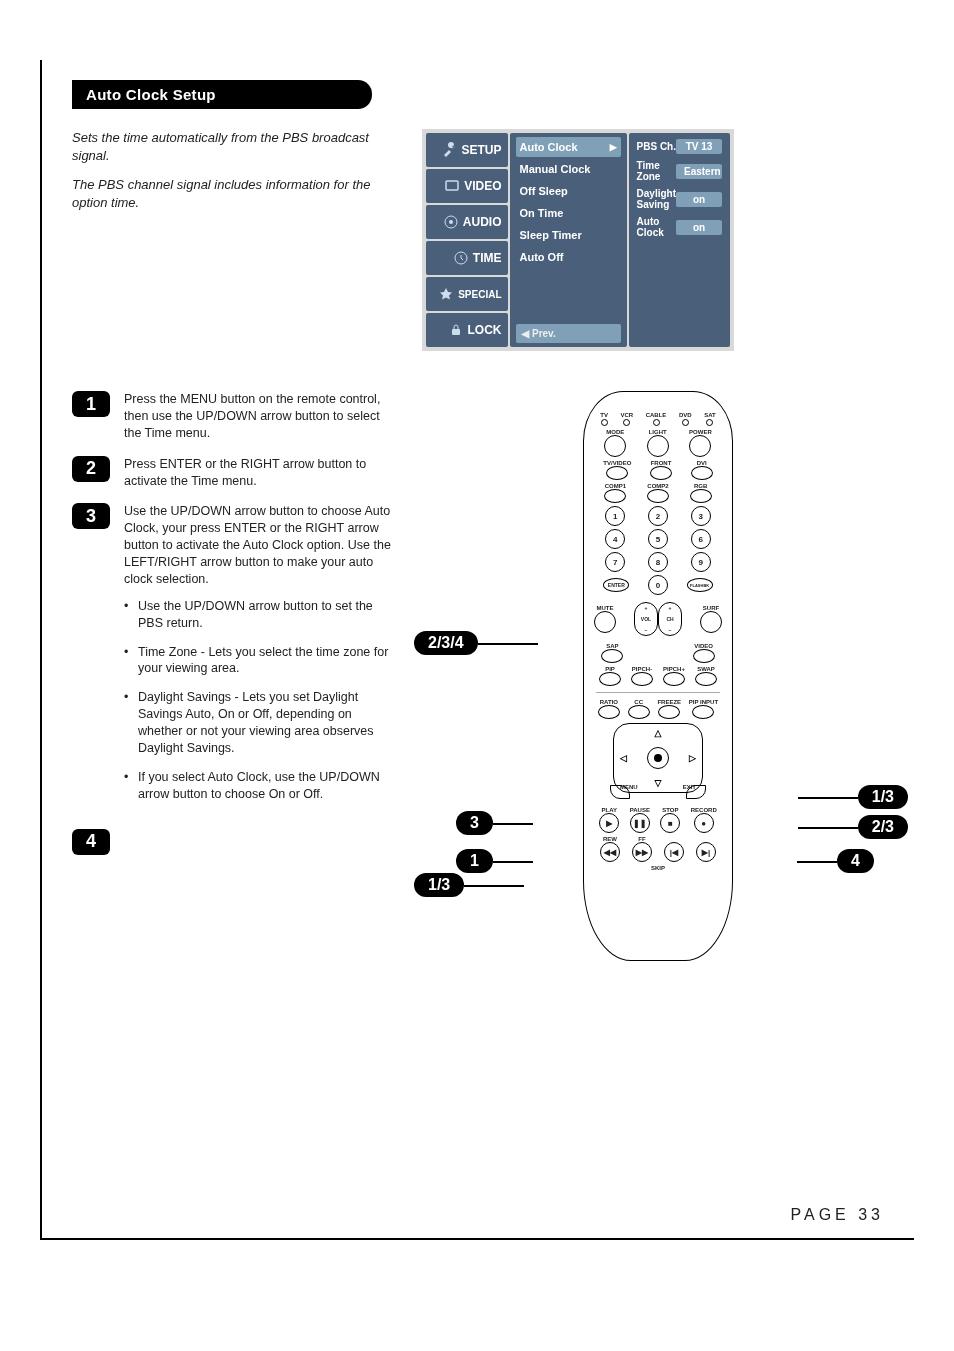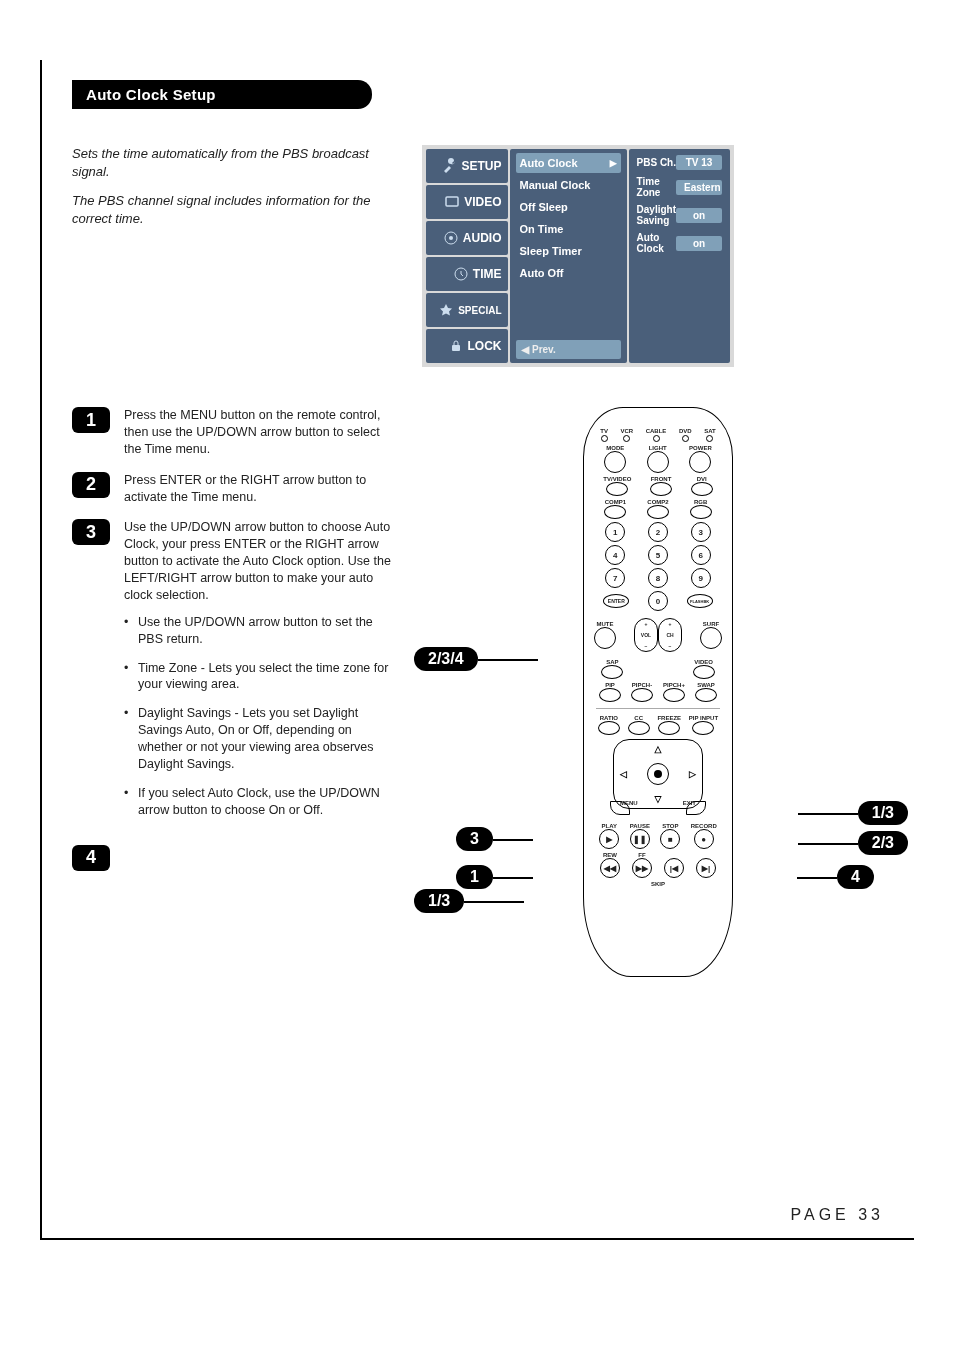--- a/index.html
+++ b/index.html
@@ -27,7 +27,7 @@
     padding: 6px 14px;
     border-radius: 0 14px 14px 0;
     display: inline-block;
-    margin-bottom: 36px;
+    margin-bottom: 20px;
     letter-spacing: 0.3px;
     min-width: 300px;
   }

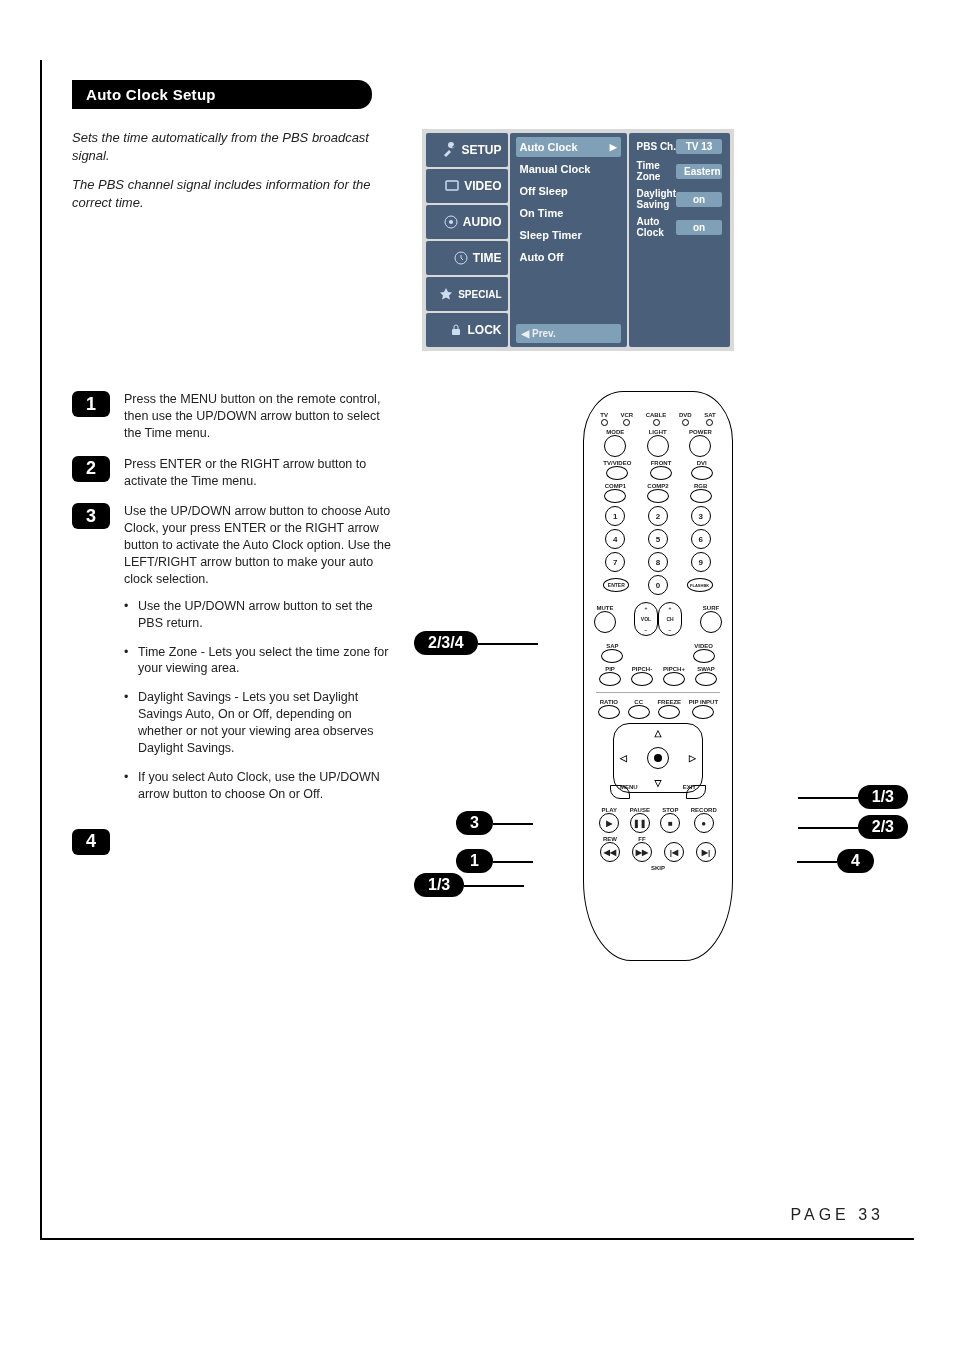--- a/index.html
+++ b/index.html
@@ -251,7 +251,7 @@
   <div class="top-row">
     <div class="intro">
       <p>Sets the time automatically from the PBS broadcast signal.</p>
-      <p>The PBS channel signal includes information for the correct time.</p>
+      <p>The PBS channel signal includes information for the option time.</p>
     </div>
 
     <div class="osd">

